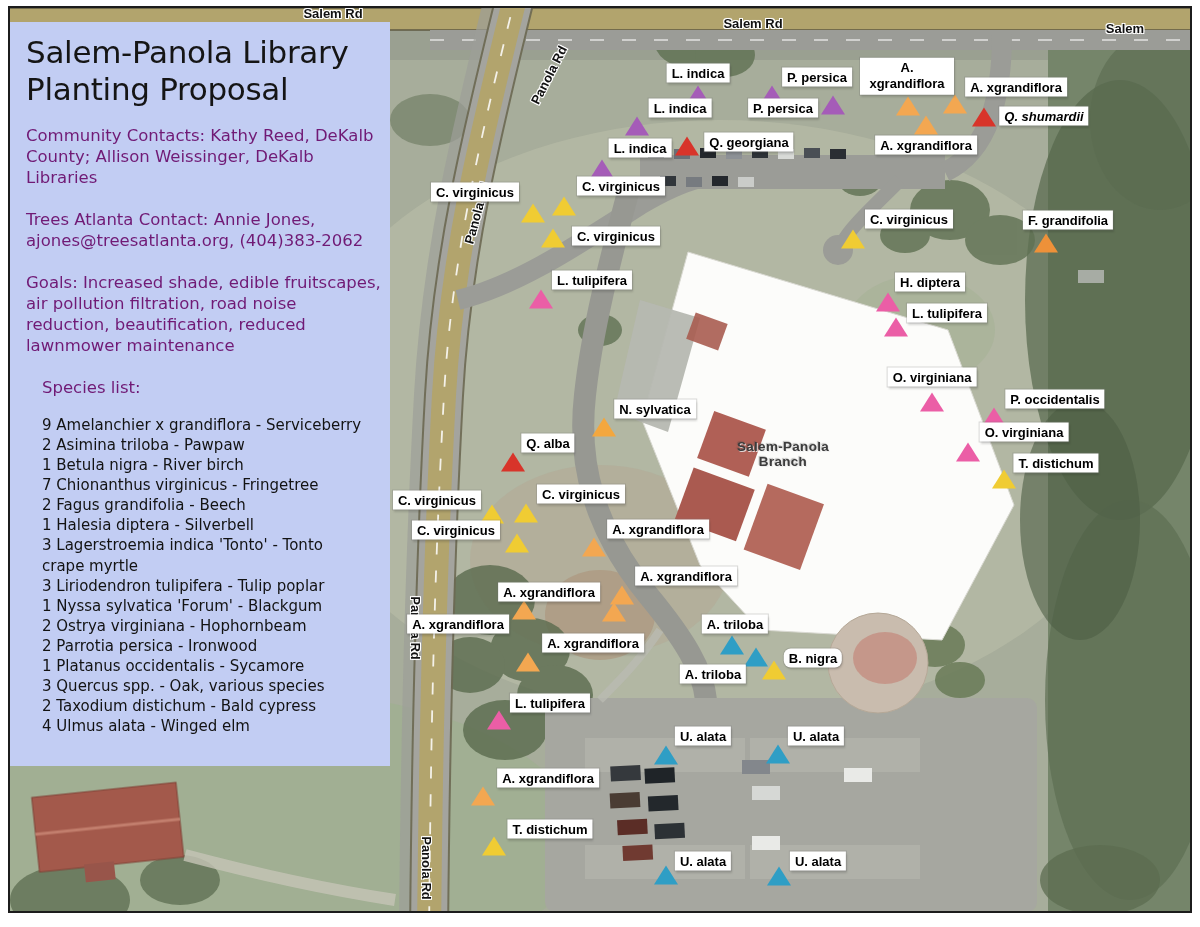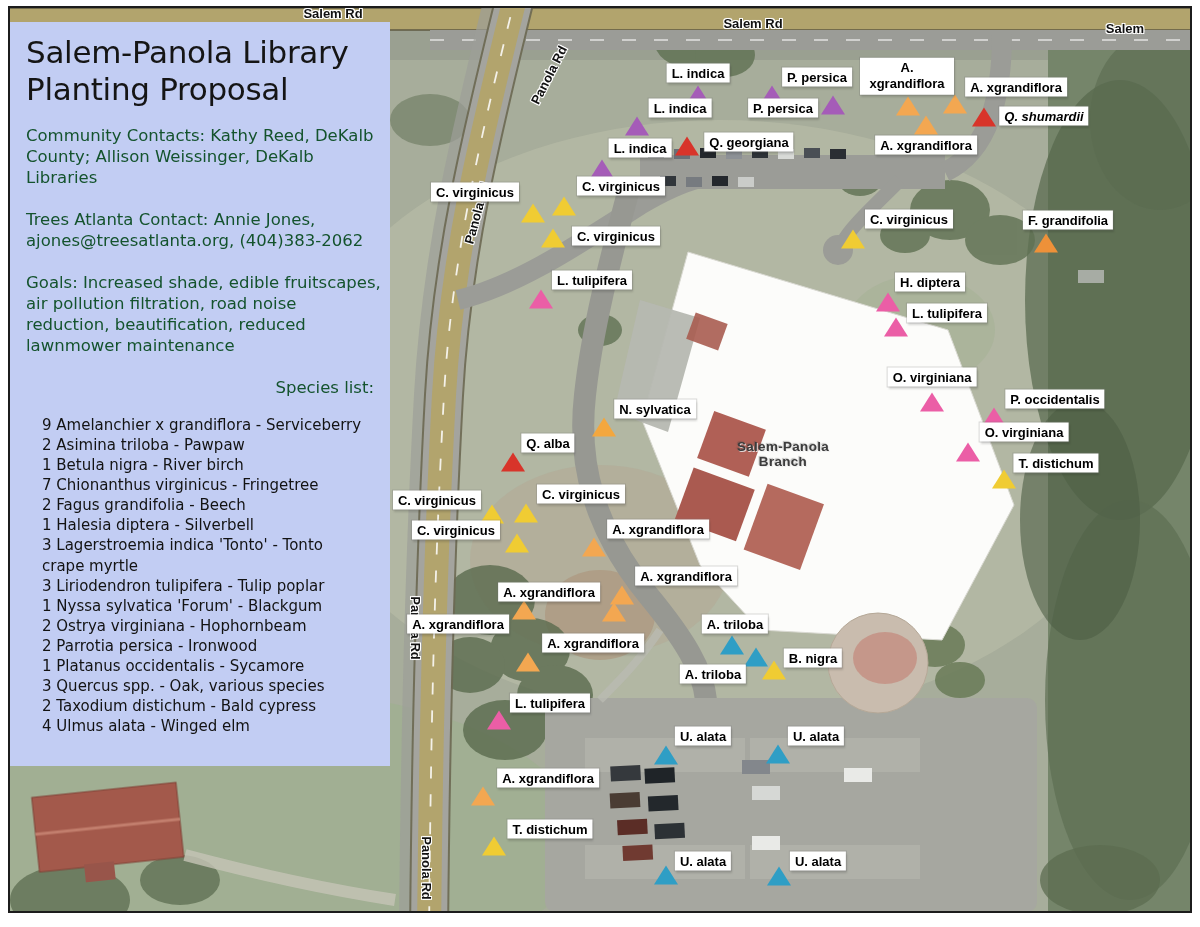--- a/index.html
+++ b/index.html
@@ -9,7 +9,7 @@
   .map-inner > svg{position:absolute;left:0;top:0;}
   .panel{position:absolute;left:10px;top:22px;width:380px;height:744px;box-sizing:border-box;padding:12px 8px 10px 16px;background:#c2cdf3;z-index:40;}
   .panel h1{margin:0 0 18px 0;font-size:31px;font-weight:400;line-height:1.2;color:#151515;letter-spacing:-0.3px;}
-  .panel p{margin:0 0 21px 0;font-size:16.5px;line-height:1.27;color:#14532d;}
+  .panel p{margin:0 0 21px 0;font-size:16.5px;line-height:1.27;color:#701a75;}
   .panel p.heading{margin:8px;text-align:right;}
   .panel ul{margin:16px;padding:0;list-style:none;}
   .panel li{font-size:15px;line-height:1.34;color:#131313;}

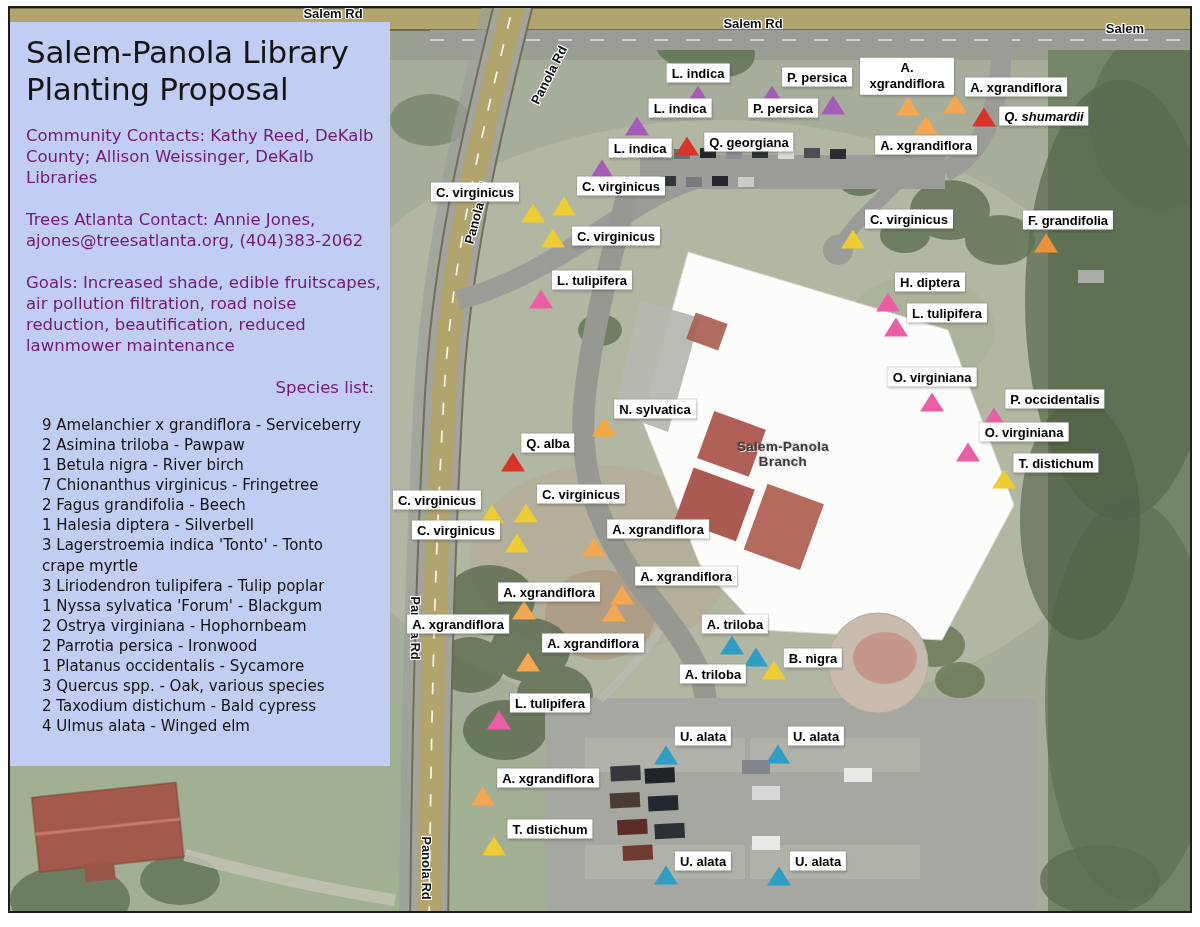--- a/index.html
+++ b/index.html
@@ -10,7 +10,7 @@
   .panel{position:absolute;left:10px;top:22px;width:380px;height:744px;box-sizing:border-box;padding:12px 8px 10px 16px;background:#c2cdf3;z-index:40;}
   .panel h1{margin:0 0 18px 0;font-size:31px;font-weight:400;line-height:1.2;color:#151515;letter-spacing:-0.3px;}
   .panel p{margin:0 0 21px 0;font-size:16.5px;line-height:1.27;color:#701a75;}
-  .panel p.heading{margin:8px;text-align:right;}
+  .panel p.heading{margin:16px;}
   .panel ul{margin:16px;padding:0;list-style:none;}
   .panel li{font-size:15px;line-height:1.34;color:#131313;}
   .mlabel{position:absolute;transform:translate(-50%,-50%);background:#ffffff;color:#000;

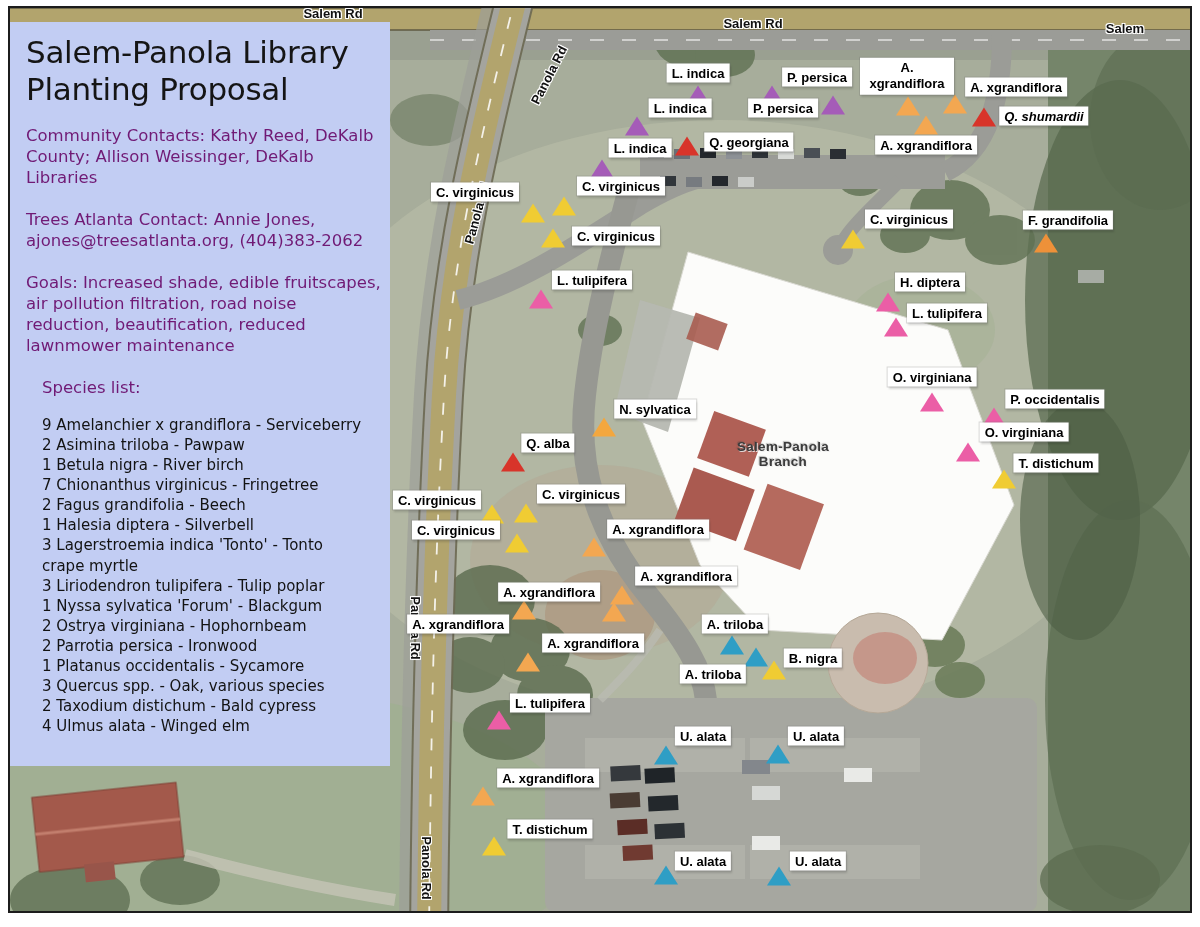--- a/index.html
+++ b/index.html
@@ -241,7 +241,7 @@
         <div class="tri" style="left: 756px; top: 657px; border-bottom-color: rgb(47, 158, 197);"></div>
         <div class="mlabel" style="left: 713px; top: 674px;">A. triloba</div>
         <div class="tri" style="left: 774px; top: 670px; border-bottom-color: rgb(240, 204, 51);"></div>
-        <div class="mlabel" style="left: 813px; top: 658px;">B. nigra</div>
+        <div class="mlabel" style="left: 813px; top: 658px; border-radius: 7px;">B. nigra</div>
         <div class="tri" style="left: 499px; top: 720px; border-bottom-color: rgb(235, 94, 166);"></div>
         <div class="mlabel" style="left: 550px; top: 703px;">L. tulipifera</div>
         <div class="tri" style="left: 666px; top: 755px; border-bottom-color: rgb(47, 158, 197);"></div>

